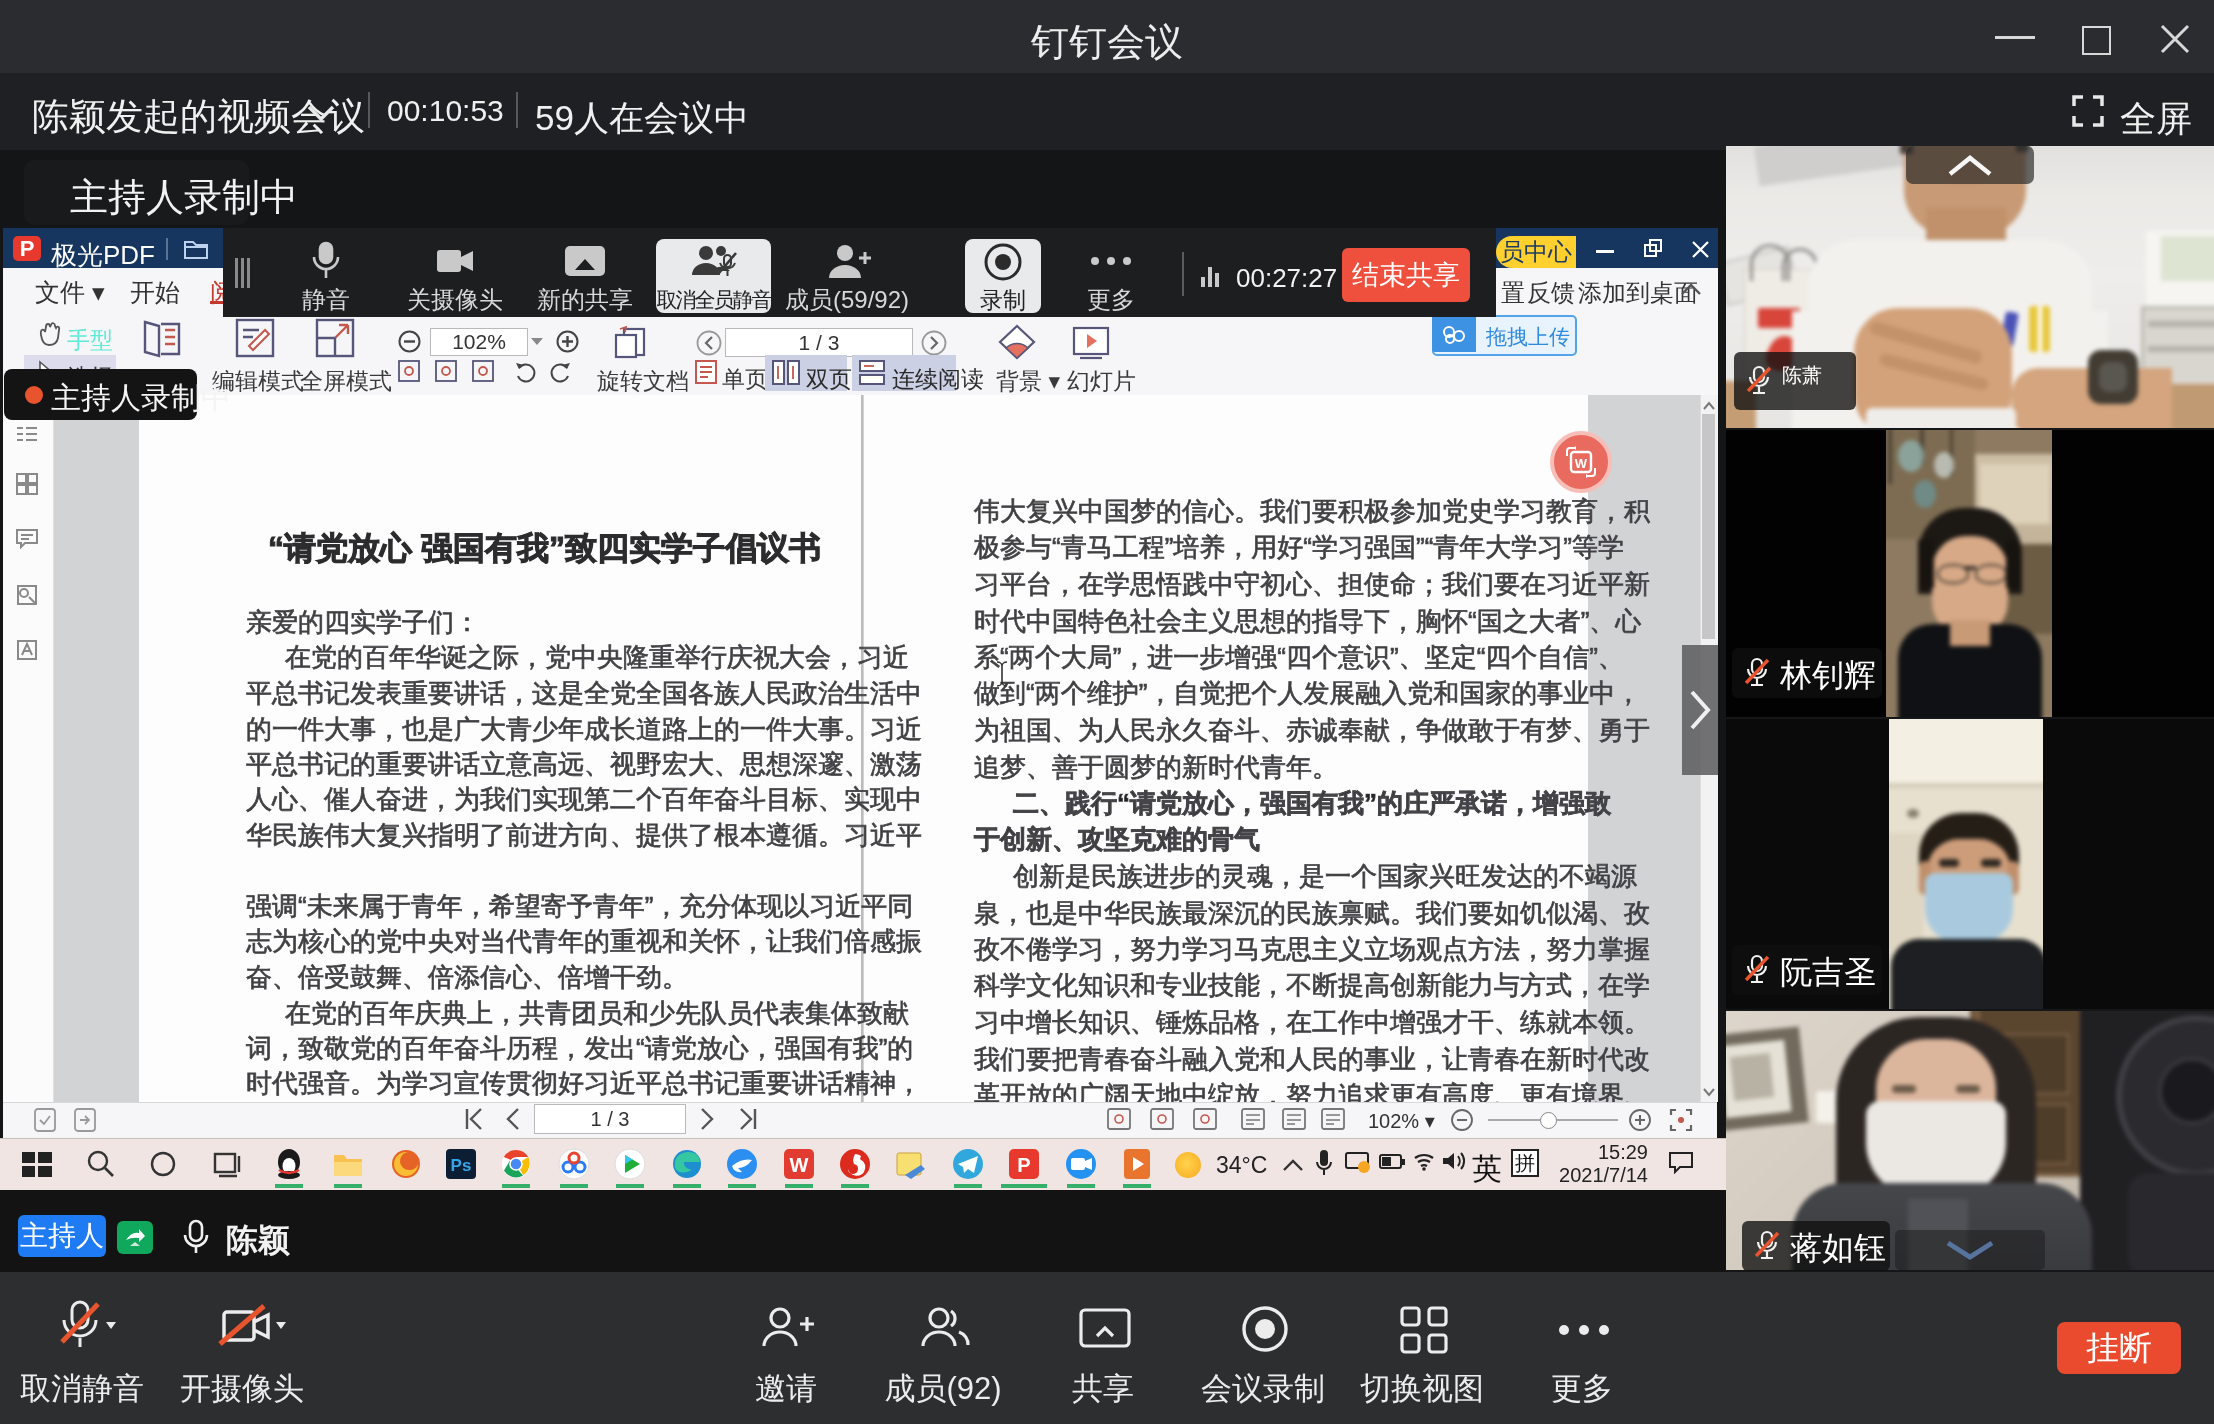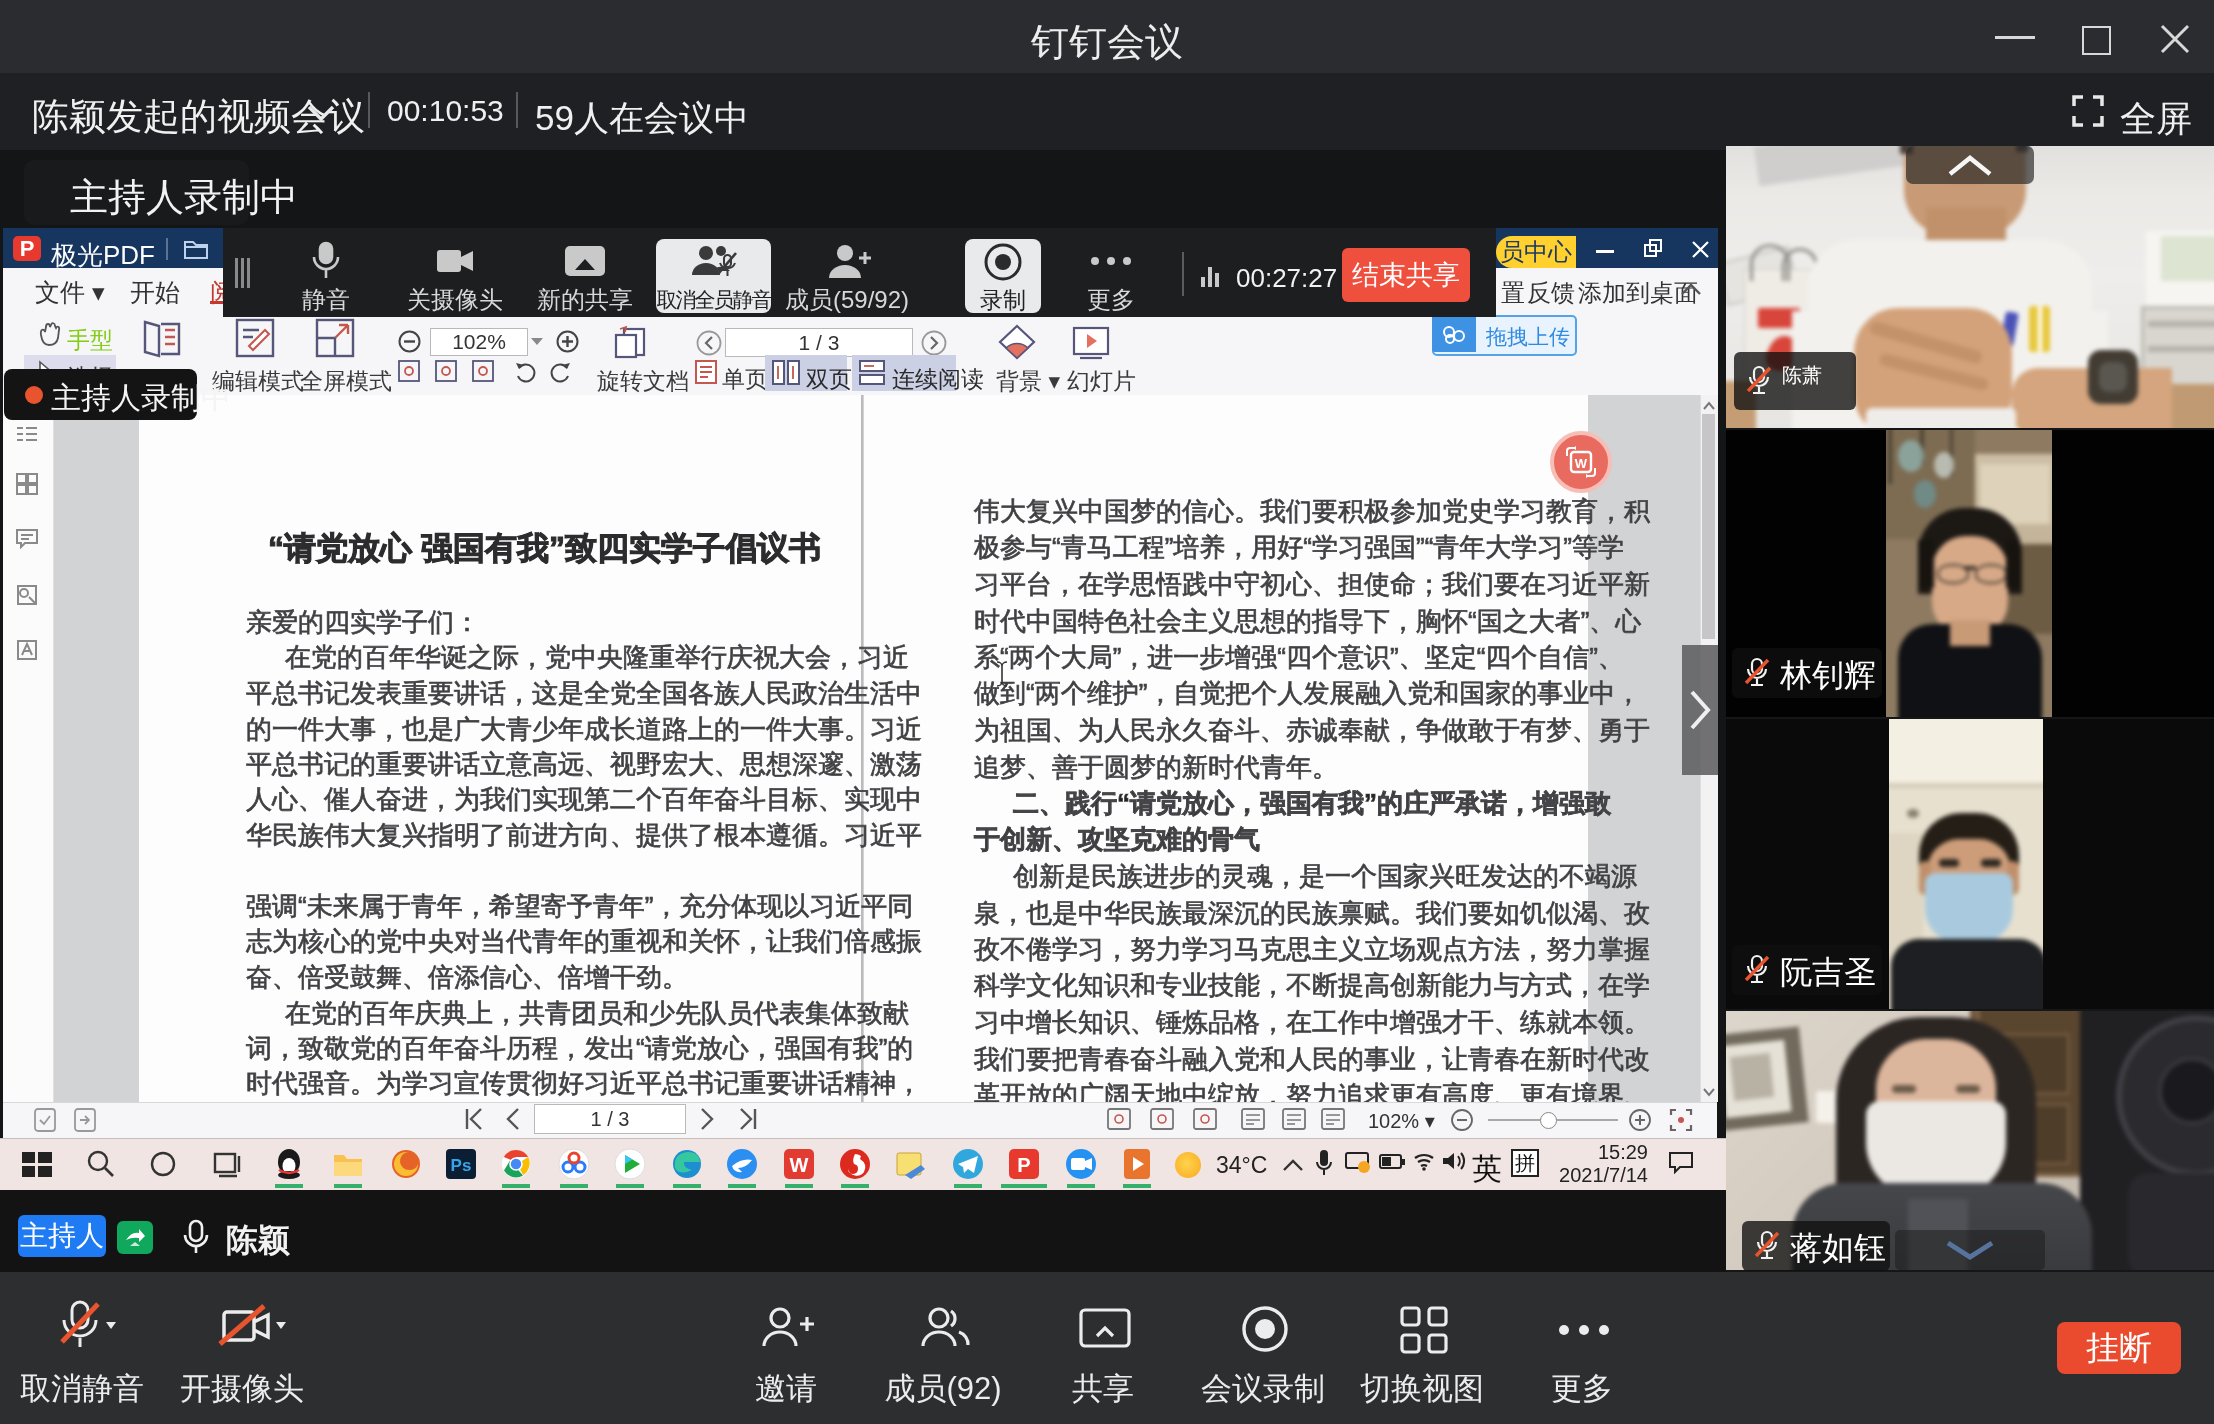--- a/index.html
+++ b/index.html
@@ -61,7 +61,7 @@
 <svg class="ab" style="left:36px;top:321px" width="26" height="26">
       <path d="M5 14 C4 8 8 7 9 11 L10 6 C10 2 14 2 14 6 L15 4 C16 1 19 2 19 5 L20 7 C21 5 24 5 23 9 L22 17 C21 22 18 24 13 24 C9 24 6 21 5 14 Z" fill="none" stroke="#555" stroke-width="1.8"></path>
     </svg>
-<div class="ab" style="left:67px;top:325px;color:#84cc16;font-size:23px;">手型</div>
+<div class="ab" style="left:67px;top:325px;color:#5eead4;font-size:23px;">手型</div>
 <div class="ab" style="left:24px;top:355px;width:92px;height:38px;background:#dcdcec;"></div>
 <svg class="ab" style="left:36px;top:360px" width="22" height="26">
       <path d="M4 2 L18 14 L11 15 L15 23 L12 25 L8 17 L4 21 Z" fill="#fff" stroke="#555" stroke-width="1.6"></path>

